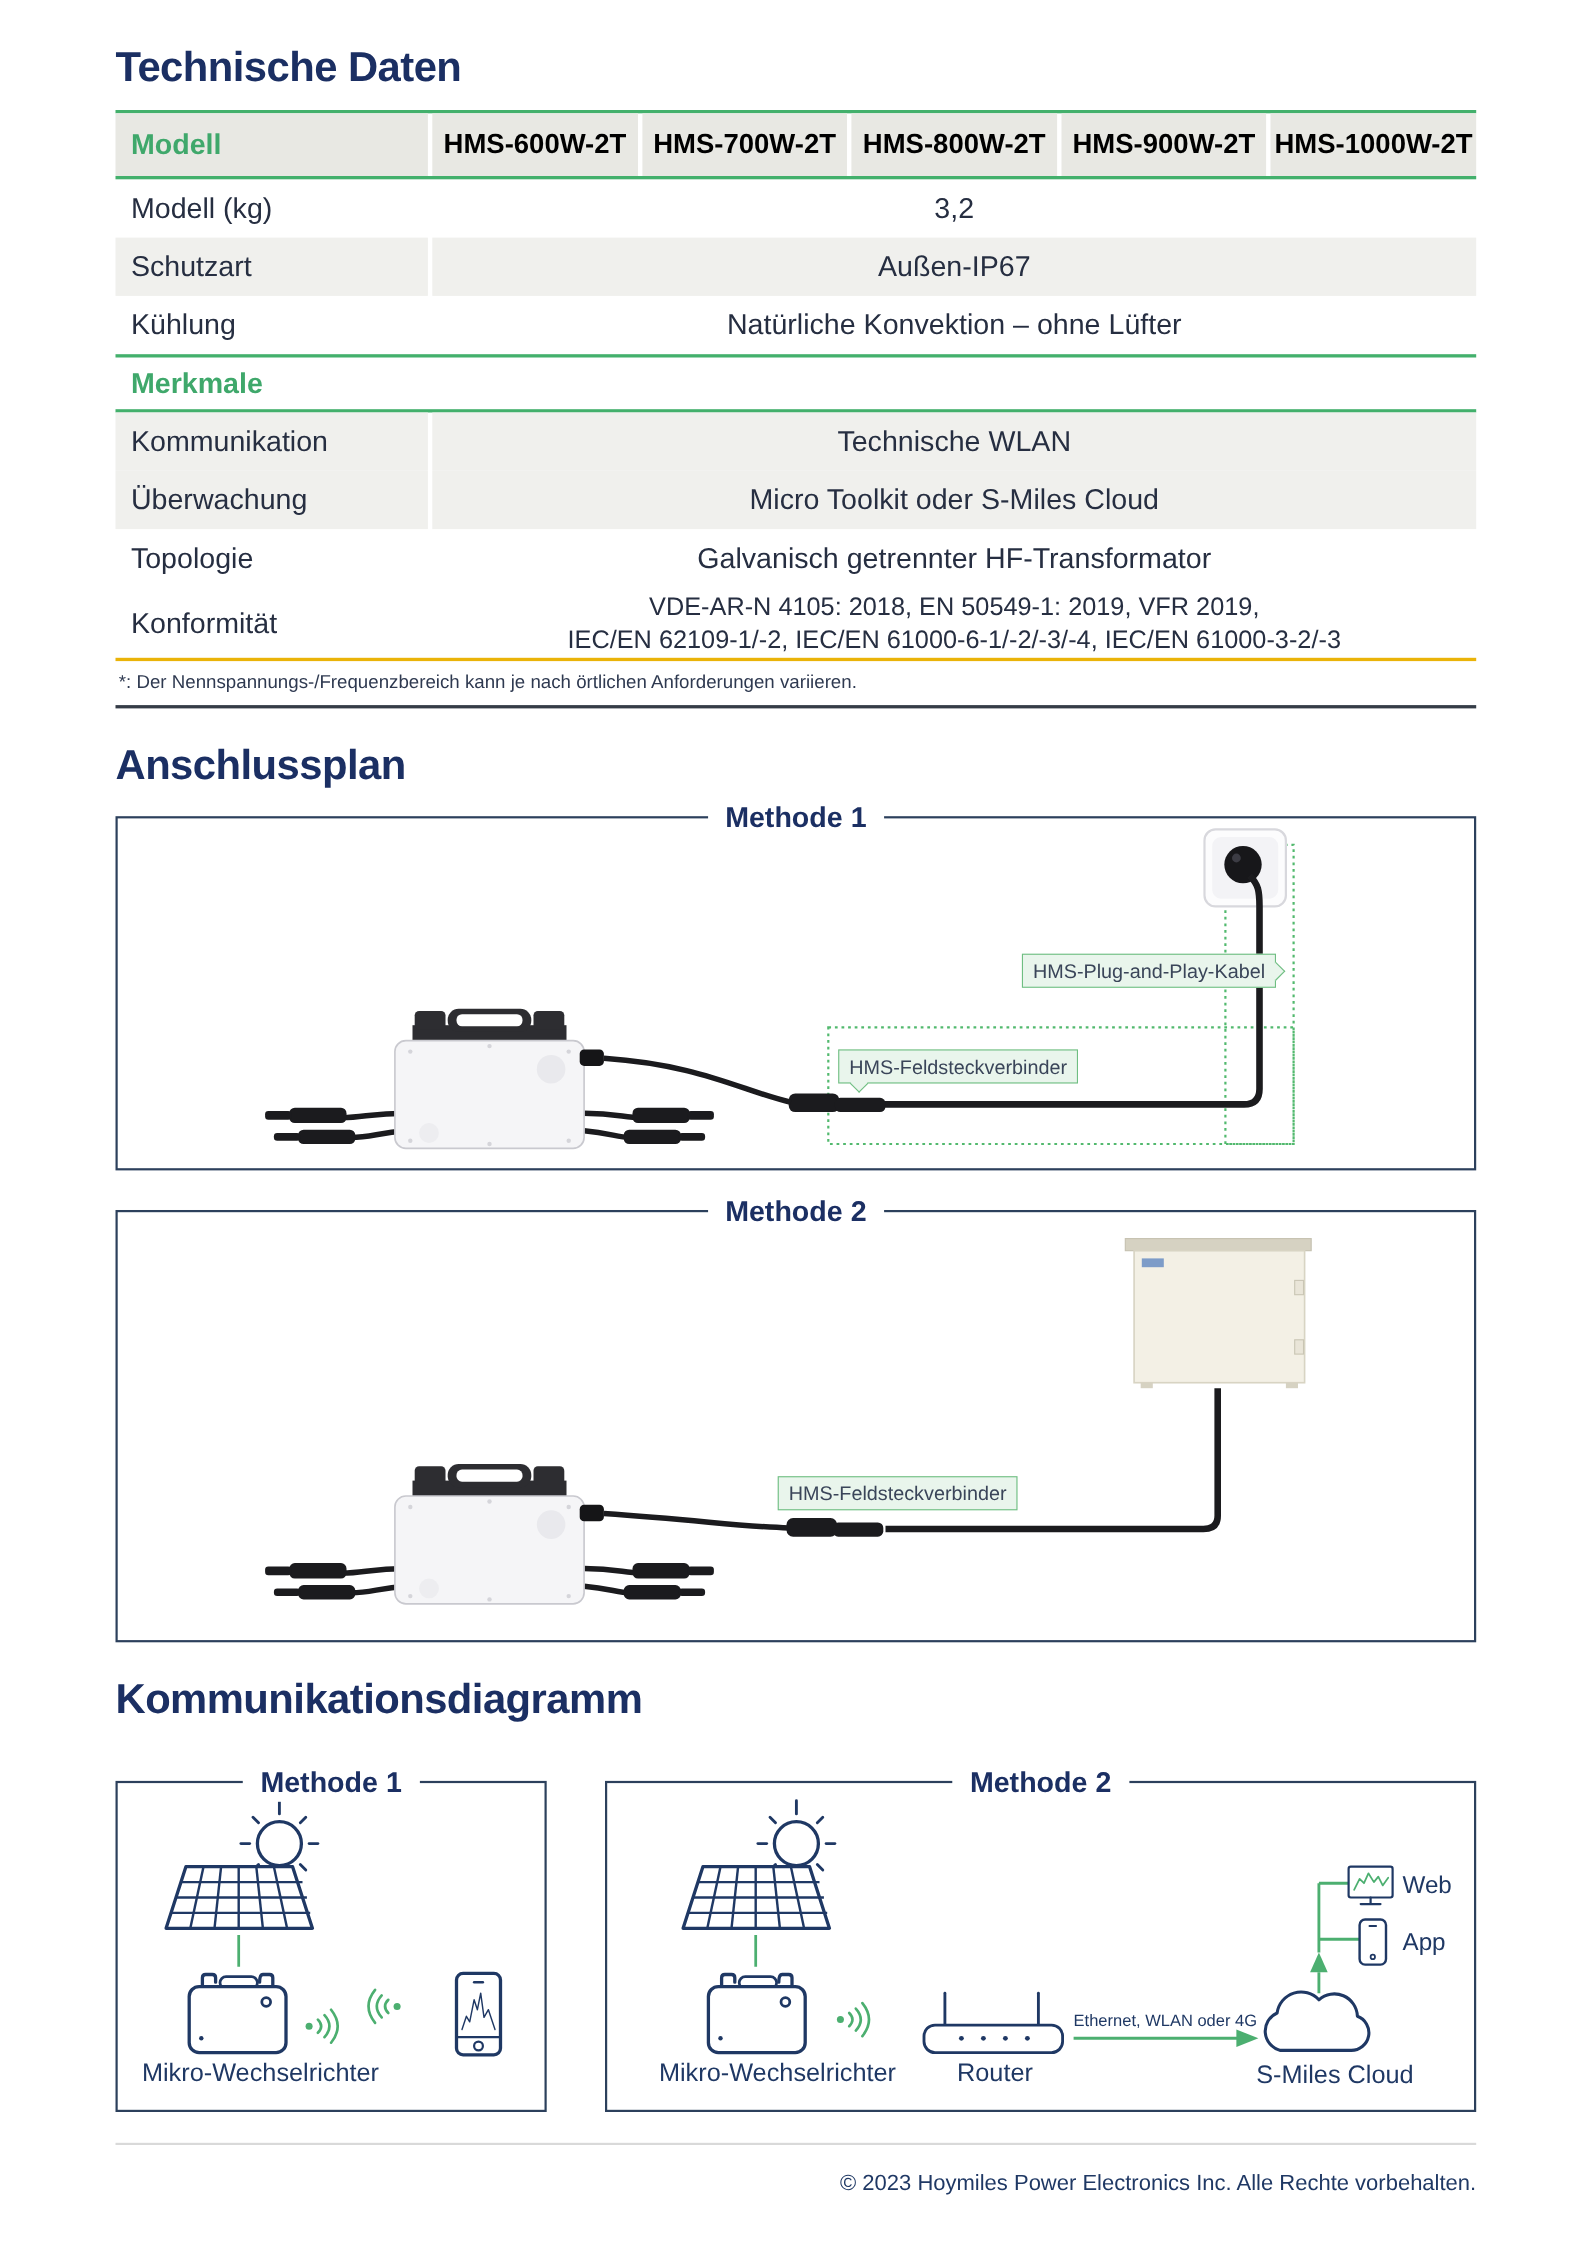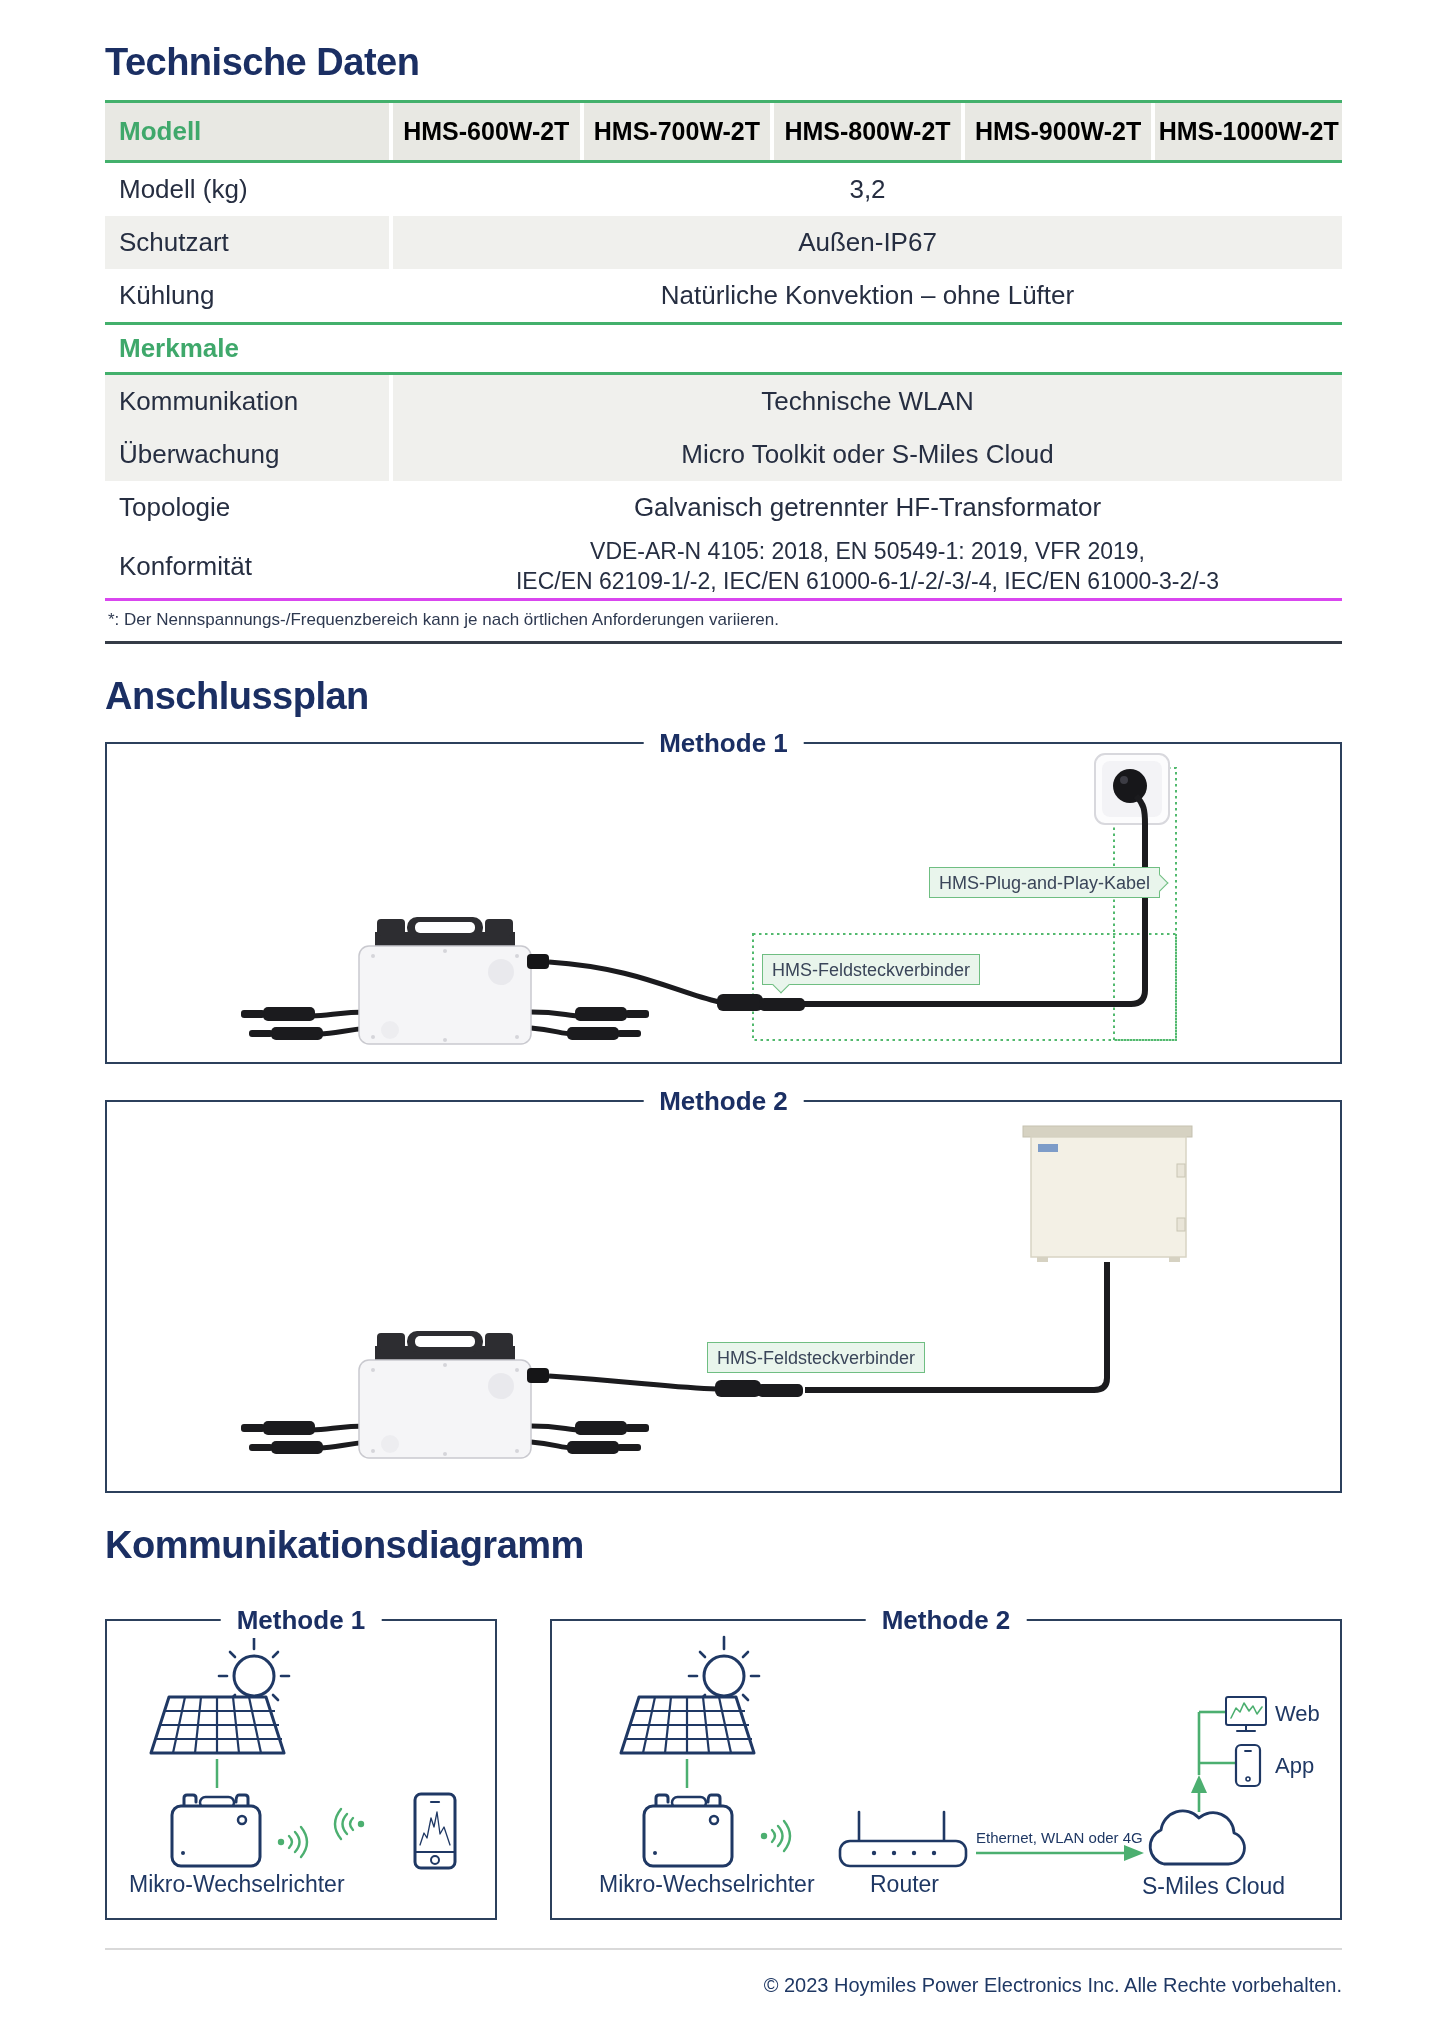--- a/index.html
+++ b/index.html
@@ -21,7 +21,7 @@
   .trow.tall .tv{font-size:23px;line-height:30px;}
   .trow.shaded .tl,.trow.shaded .tv{background:#f0f0ed;}
   .merkmale{height:53px;display:flex;align-items:center;padding-left:14px;box-sizing:border-box;color:#3fa86b;font-weight:700;font-size:26px;border-top:3px solid #43b06c;border-bottom:3px solid #43b06c;}
-  .footnote{border-top:3px solid #d946ef;border-bottom:3px solid #353c47;font-size:17px;color:#2e3950;padding:9px 0 11px 3px;}
+  .footnote{border-top:3px solid #eab308;border-bottom:3px solid #353c47;font-size:17px;color:#2e3950;padding:9px 0 11px 3px;}
 
   
   .dbox{position:relative;width:1237px;margin-left:105px;border:2px solid #2c405c;background:#fff;box-sizing:border-box;}

